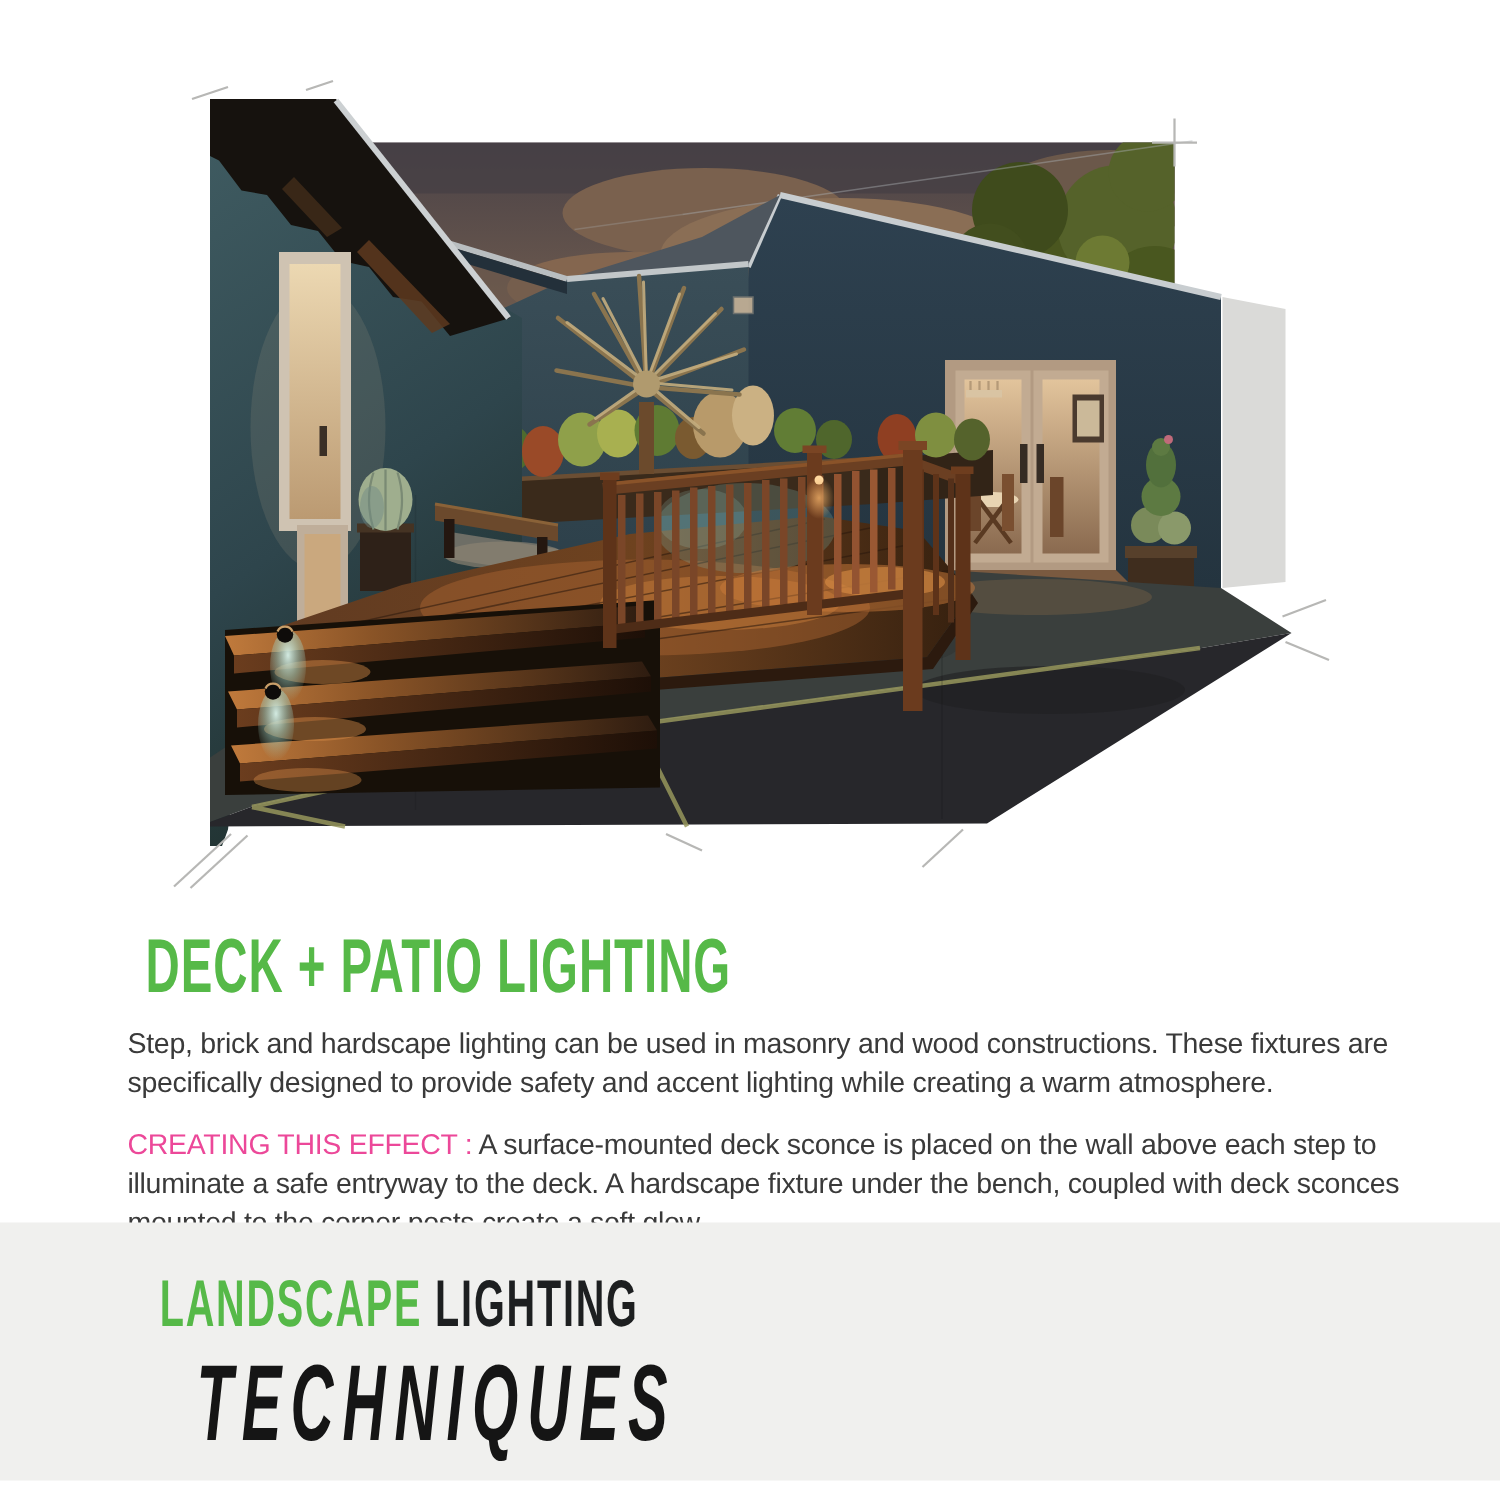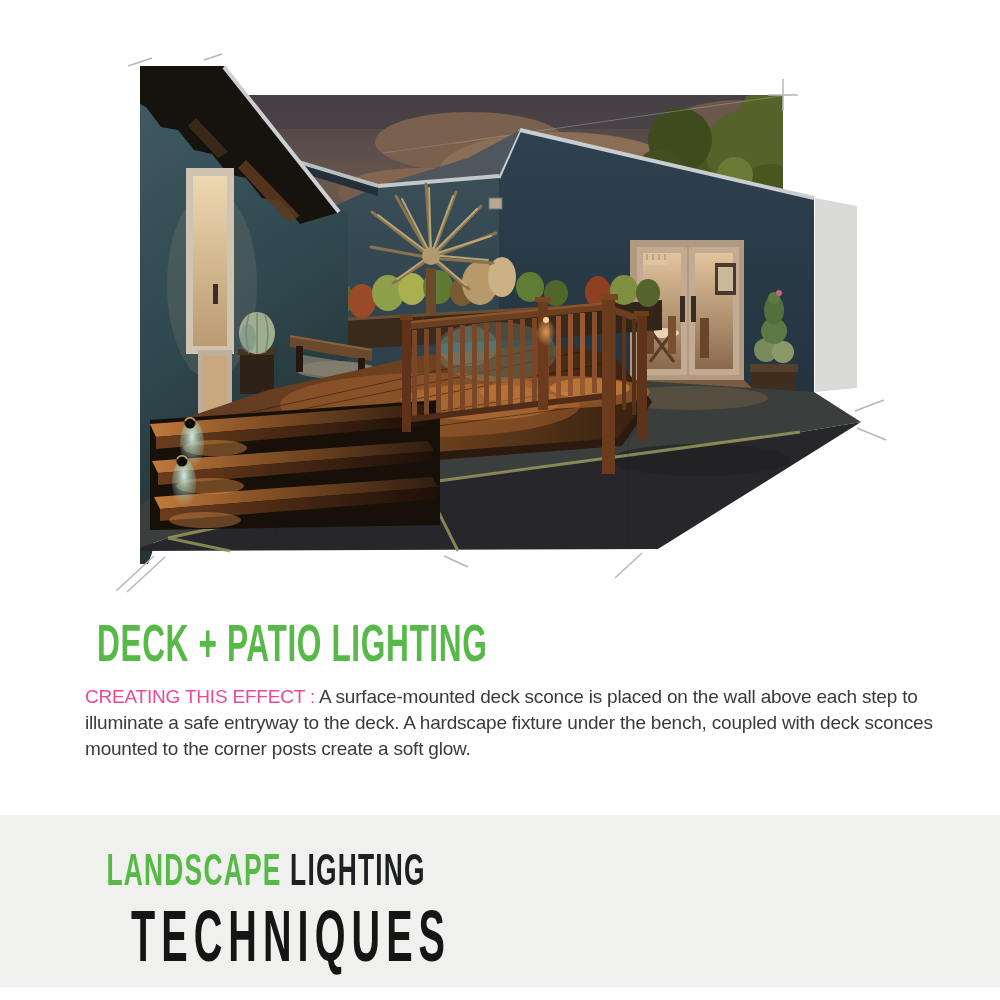--- a/index.html
+++ b/index.html
@@ -367,6 +367,7 @@
 
   <div class="content">
     <h1><span class="h1-inner">DECK + PATIO LIGHTING</span></h1>
+    <p>Step, brick and hardscape lighting can be used in masonry and wood constructions. These fixtures are specifically designed to provide safety and accent lighting while creating a warm atmosphere.</p>
     <p><span class="lead">CREATING THIS EFFECT :</span><span> A surface-mounted deck sconce is placed on the wall above each step to illuminate a safe entryway to the deck. A hardscape fixture under the bench, coupled with deck sconces mounted to the corner posts create a soft glow.</span></p>
   </div>
 

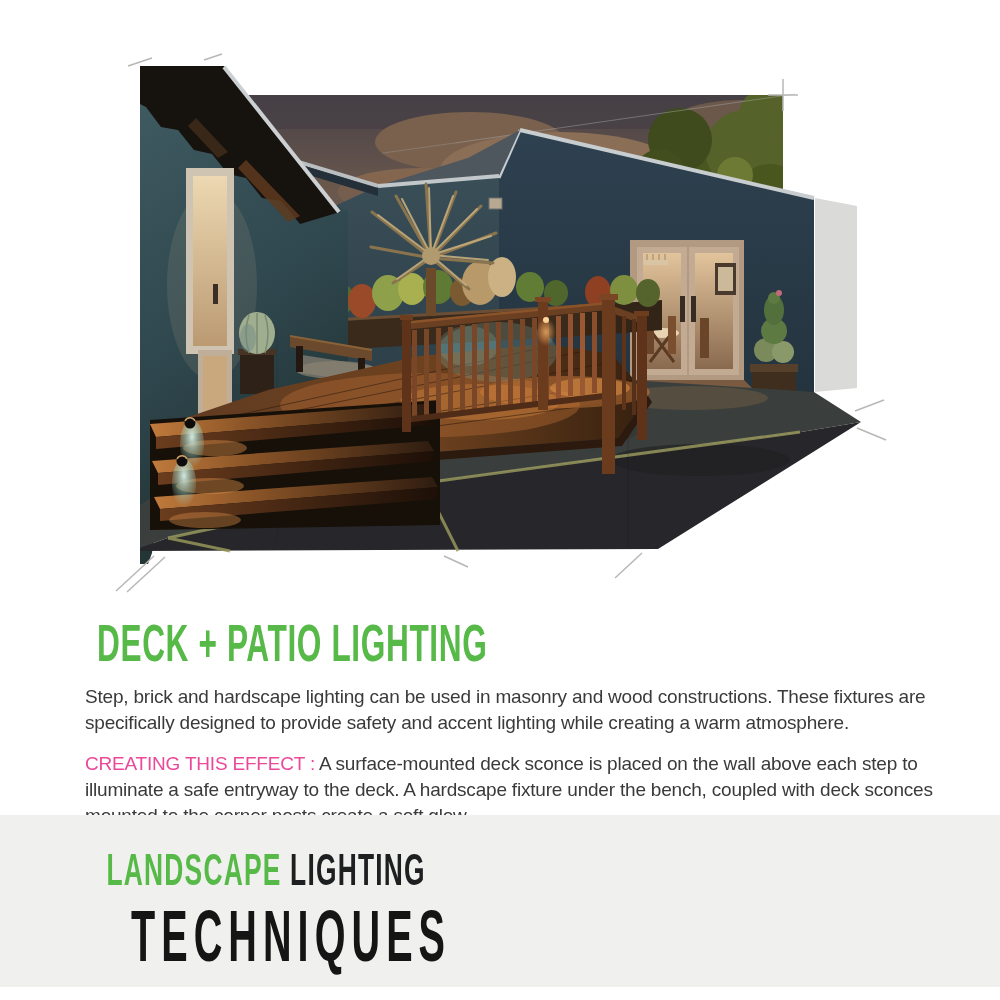--- a/index.html
+++ b/index.html
@@ -19,7 +19,7 @@
                font-size:44px;font-weight:700;letter-spacing:2px;white-space:nowrap;}
   .brand-green{color:#56b948;}
   .brand-dark{color:#1d1f20;}
-  .bigtitle{line-height:1;margin-top:8px;white-space:nowrap;}
+  .bigtitle{line-height:1;margin-top:8px;white-space:nowrap;font-style:italic;}
   .bigtitle-inner{display:inline-block;transform:scaleX(0.55);transform-origin:center;
                   font-size:72px;font-weight:700;letter-spacing:11px;color:#151515;white-space:nowrap;}
 </style>

